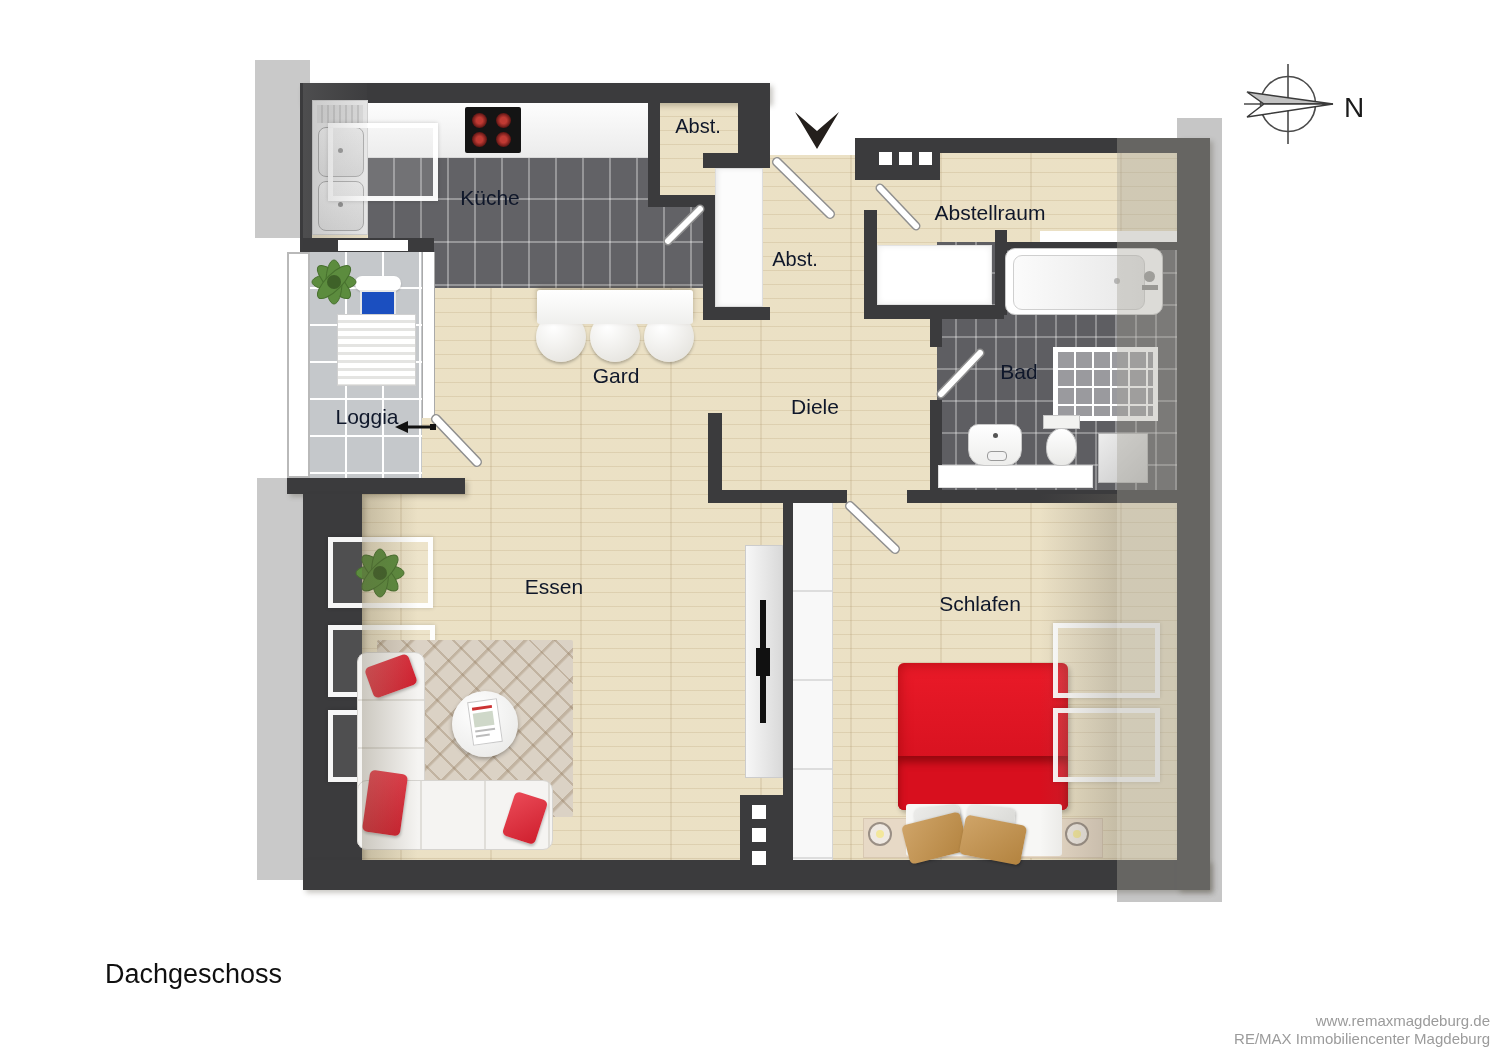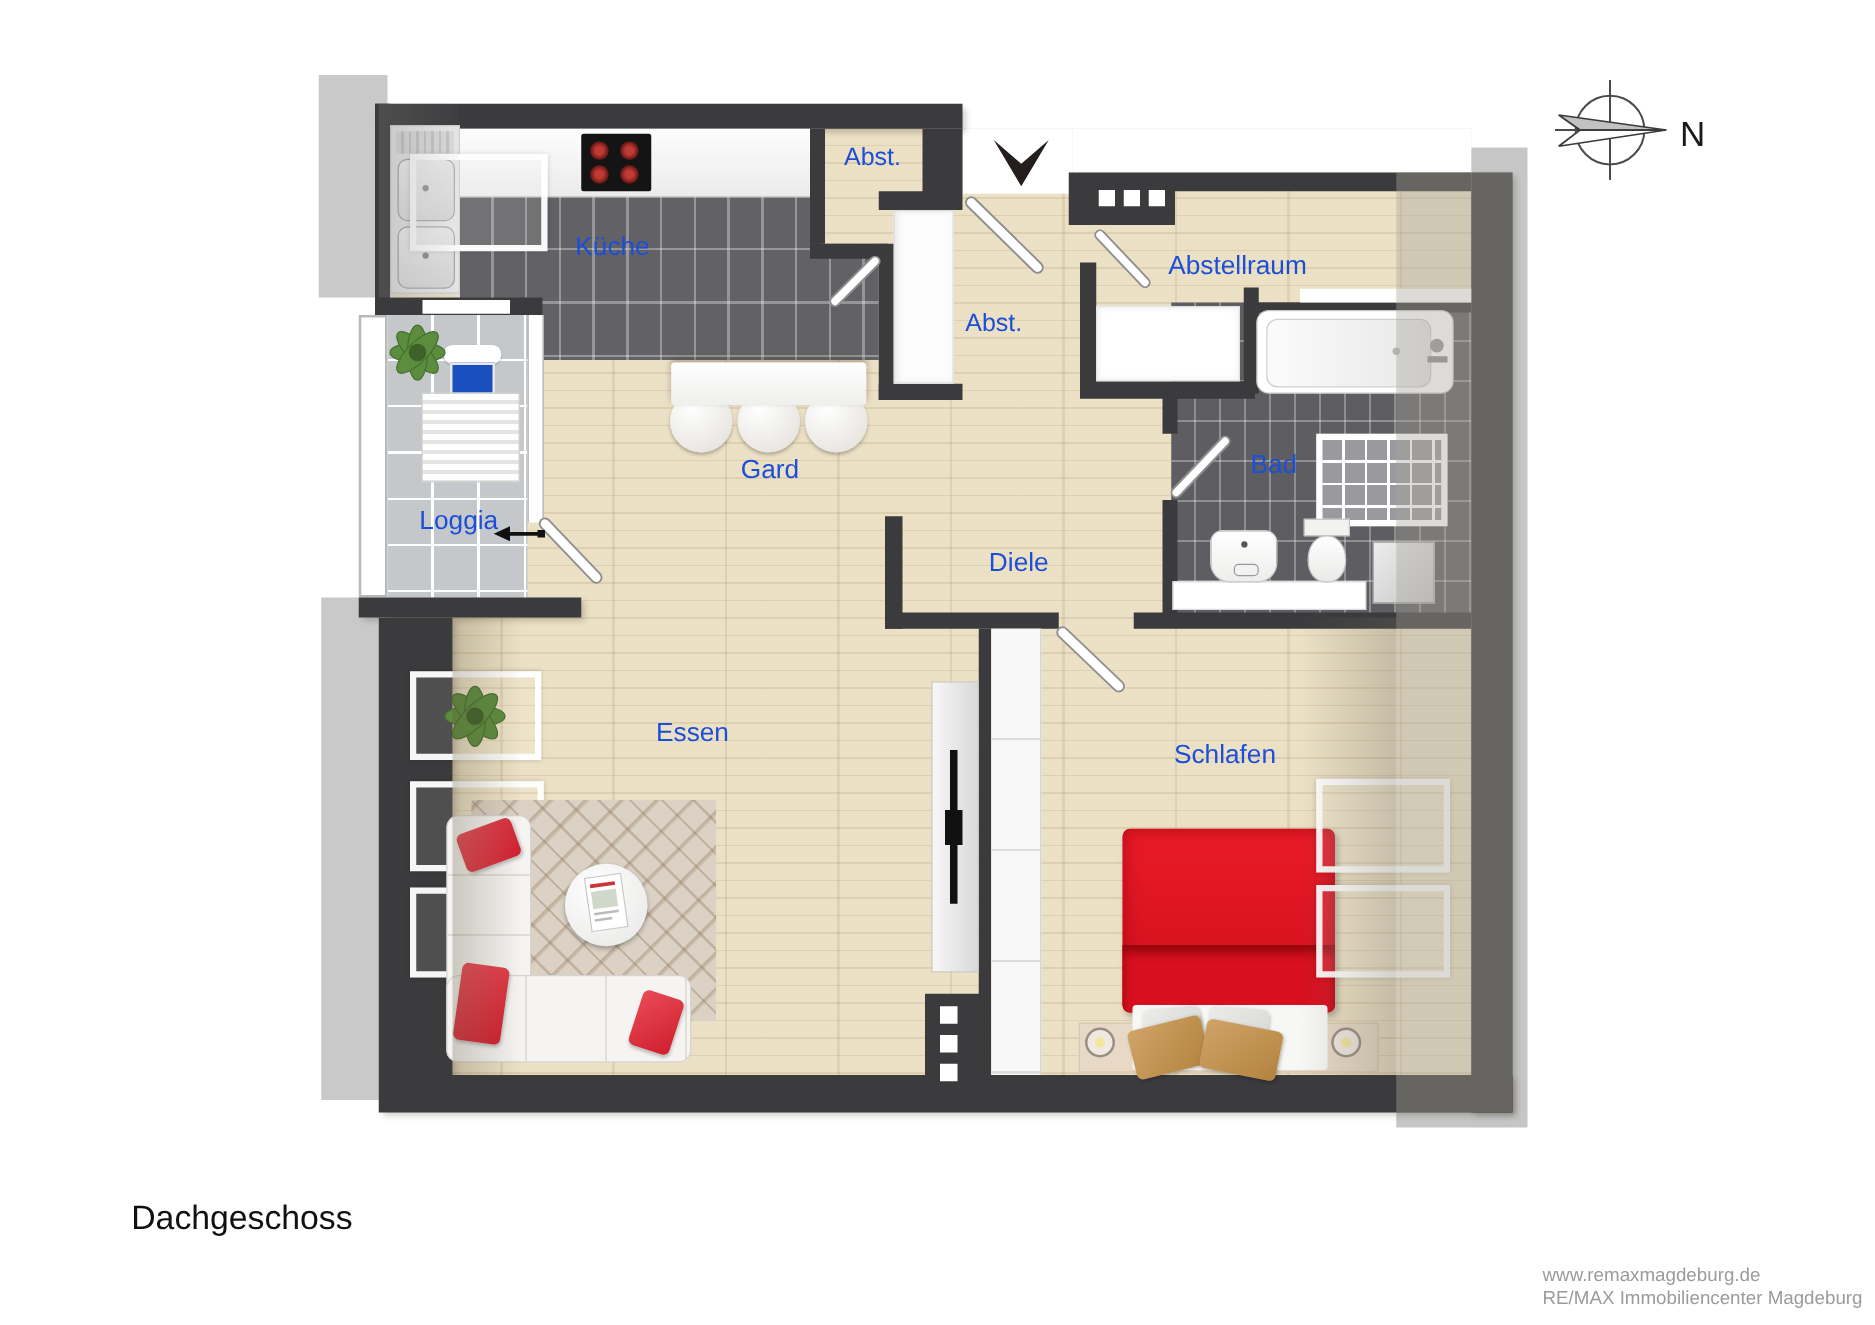--- a/index.html
+++ b/index.html
@@ -31,7 +31,7 @@
   .white{position:absolute;background:#ffffff;}
   .skylight{position:absolute;border:5px solid rgba(255,255,255,0.95);
     background:rgba(255,255,255,0.10);box-shadow:0 0 4px rgba(0,0,0,0.18);}
-  .room-label{position:absolute;color:#1d4ed8;font-size:21px;transform:translateX(-50%);white-space:nowrap;}
+  .room-label{position:absolute;color:#0f172a;font-size:21px;transform:translateX(-50%);white-space:nowrap;}
   .rug{position:absolute;background-color:#dbd2c5;border-radius:2px;
     background-image:
       repeating-linear-gradient(45deg, rgba(0,0,0,0) 0 16px, rgba(140,115,85,0.32) 16px 18px),

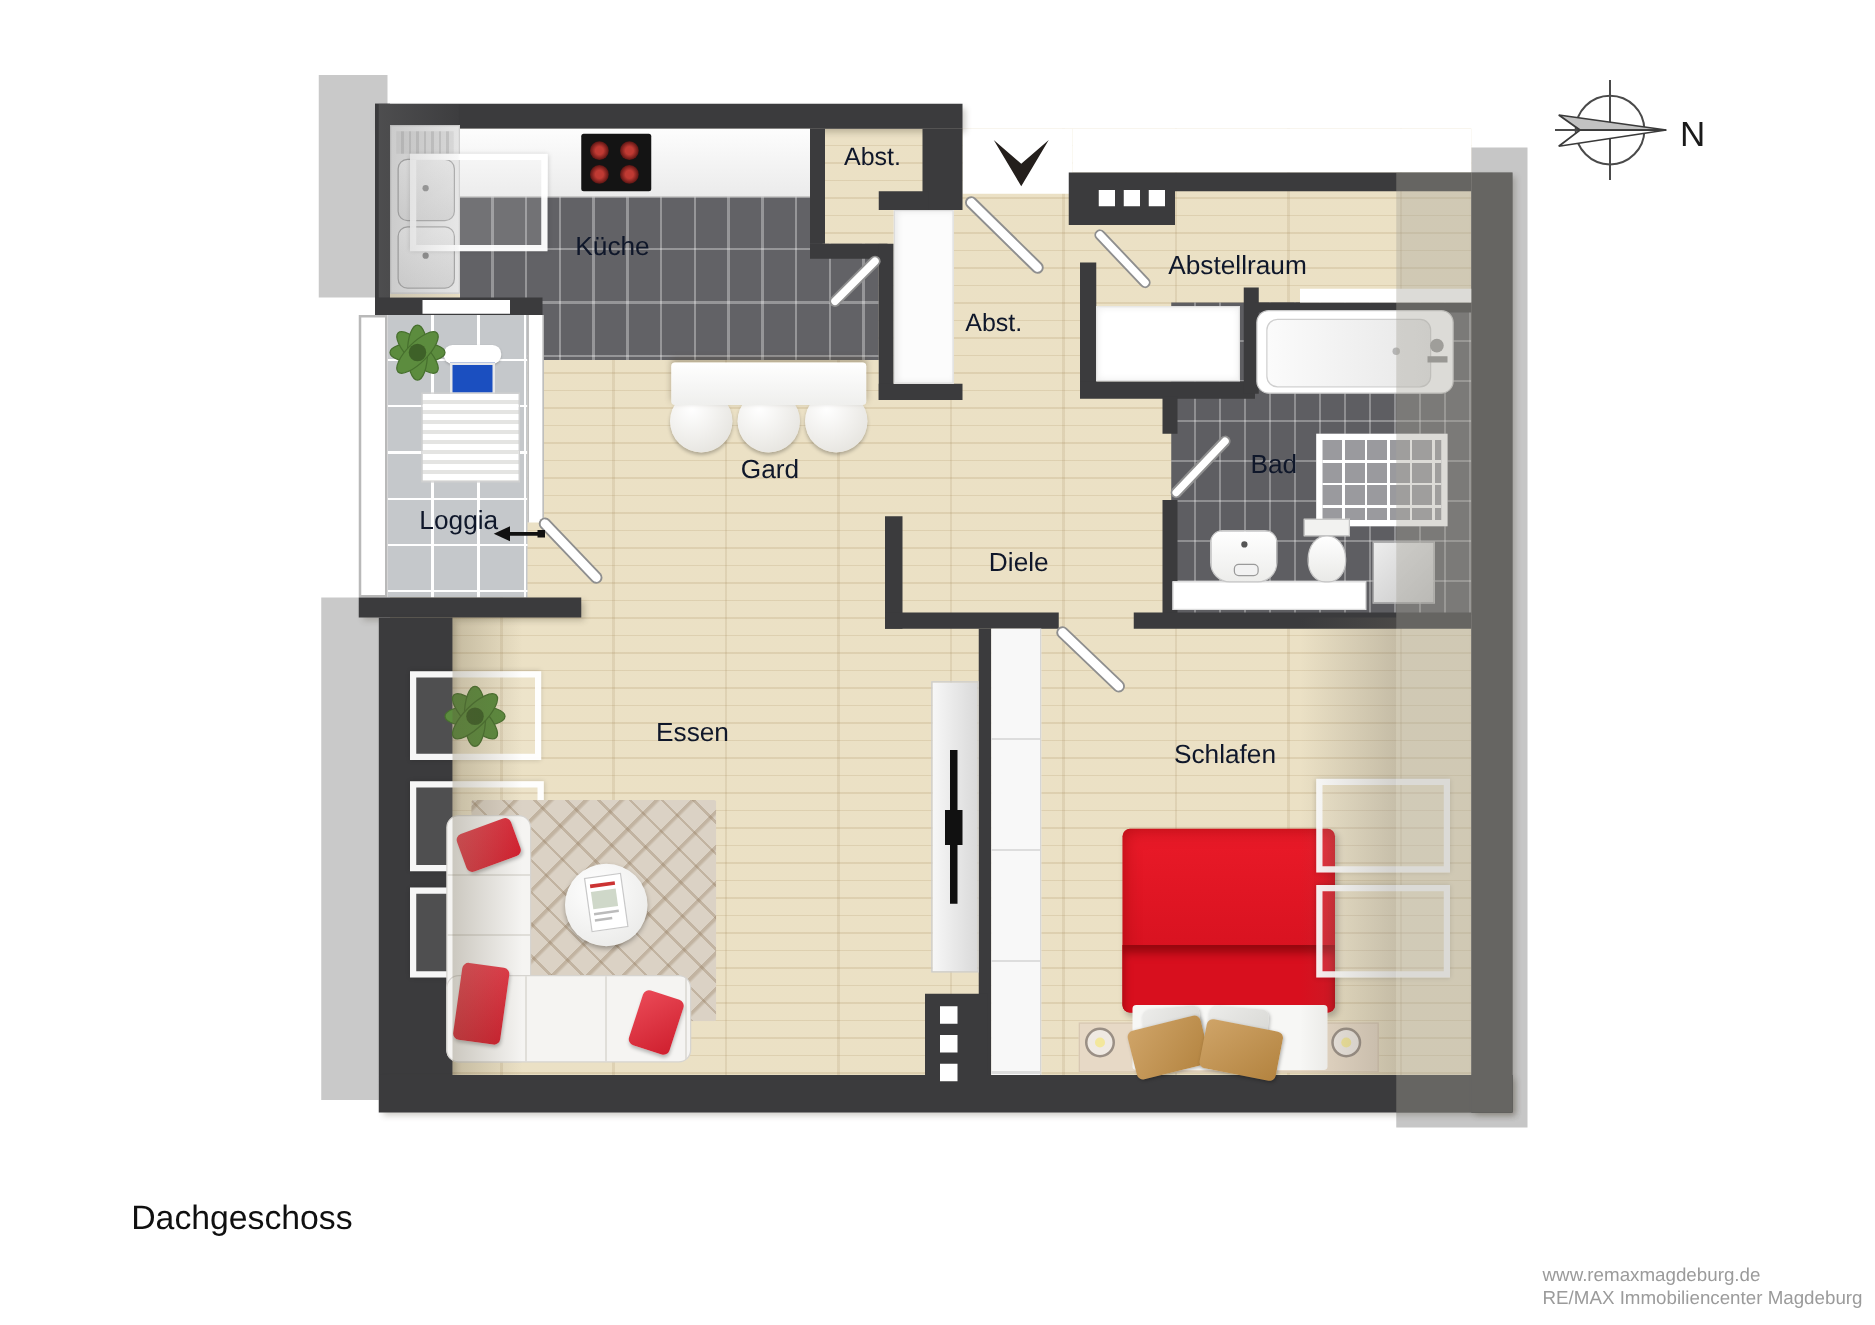--- a/index.html
+++ b/index.html
@@ -245,7 +245,7 @@
   <div class="room-label" style="left:990px;top:201px;">Abstellraum</div>
   <div class="room-label" style="left:1019px;top:360px;">Bad</div>
   <div class="room-label" style="left:616px;top:364px;">Gard</div>
-  <div class="room-label" style="left:815px;top:395px;margin-top:44px;">Diele</div>
+  <div class="room-label" style="left:815px;top:395px;">Diele</div>
   <div class="room-label" style="left:367px;top:405px;">Loggia</div>
   <div class="room-label" style="left:554px;top:575px;">Essen</div>
   <div class="room-label" style="left:980px;top:592px;">Schlafen</div>

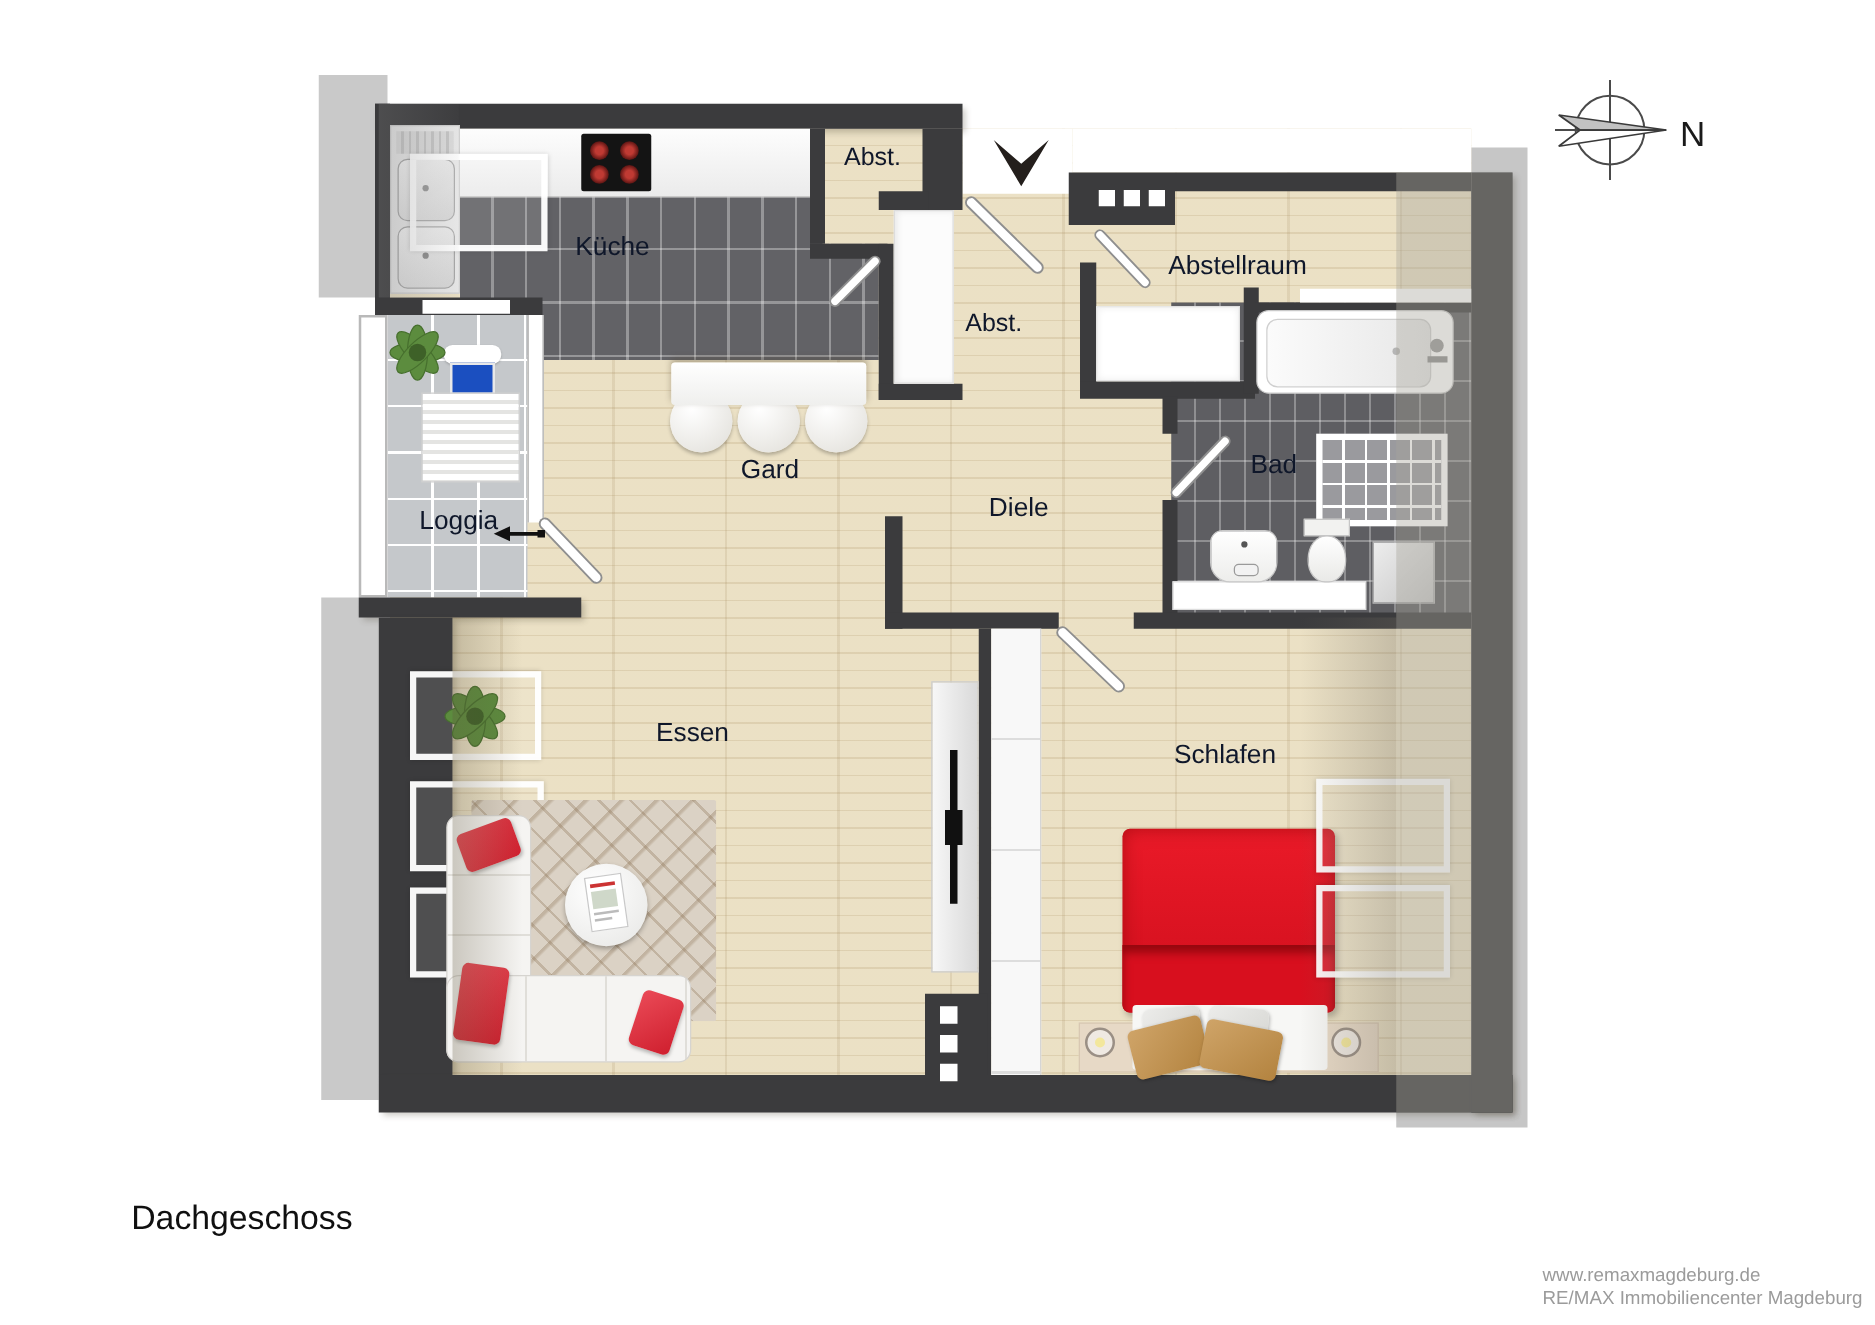--- a/index.html
+++ b/index.html
@@ -48,7 +48,7 @@
   #north-label{position:absolute;left:1344px;top:92px;font-size:28px;color:#1a1a1a;}
   #logo{position:absolute;right:112px;top:948px;font-size:52px;font-weight:800;letter-spacing:0px;white-space:nowrap;}
   #logo .red{color:#dc1c2e;} #logo .blue{color:#1b5faa;}
-  #footer{position:absolute;right:10px;top:1012px;color:#9b9b9b;font-size:15px;line-height:18px;}
+  #footer{position:absolute;right:10px;top:1012px;text-align:right;color:#9b9b9b;font-size:15px;line-height:18px;}
   svg.overlay-svg{position:absolute;left:0;top:0;pointer-events:none;}
 </style>
 </head>

